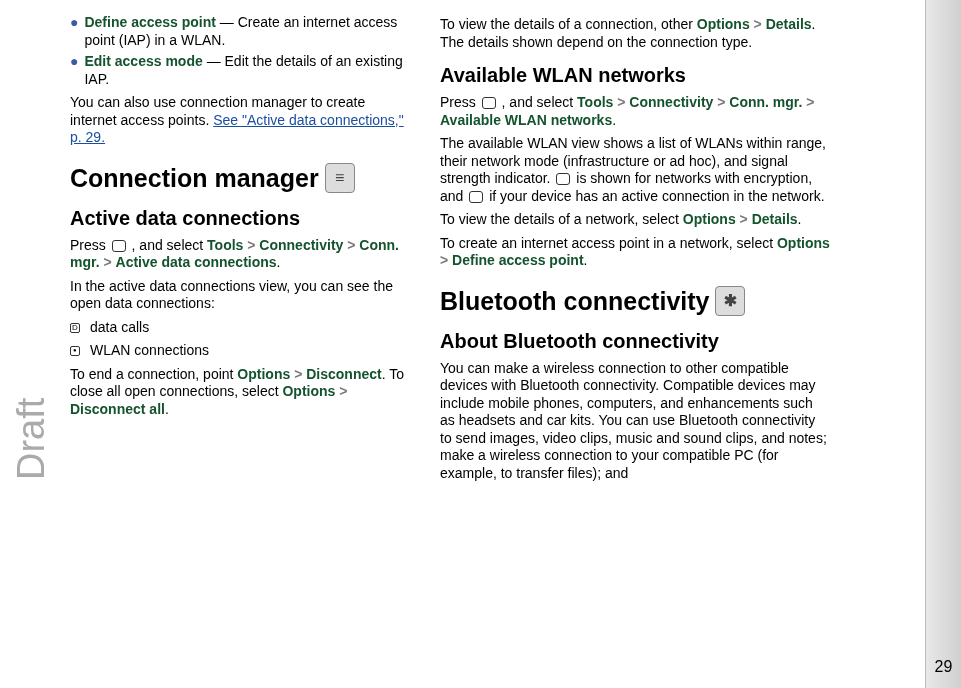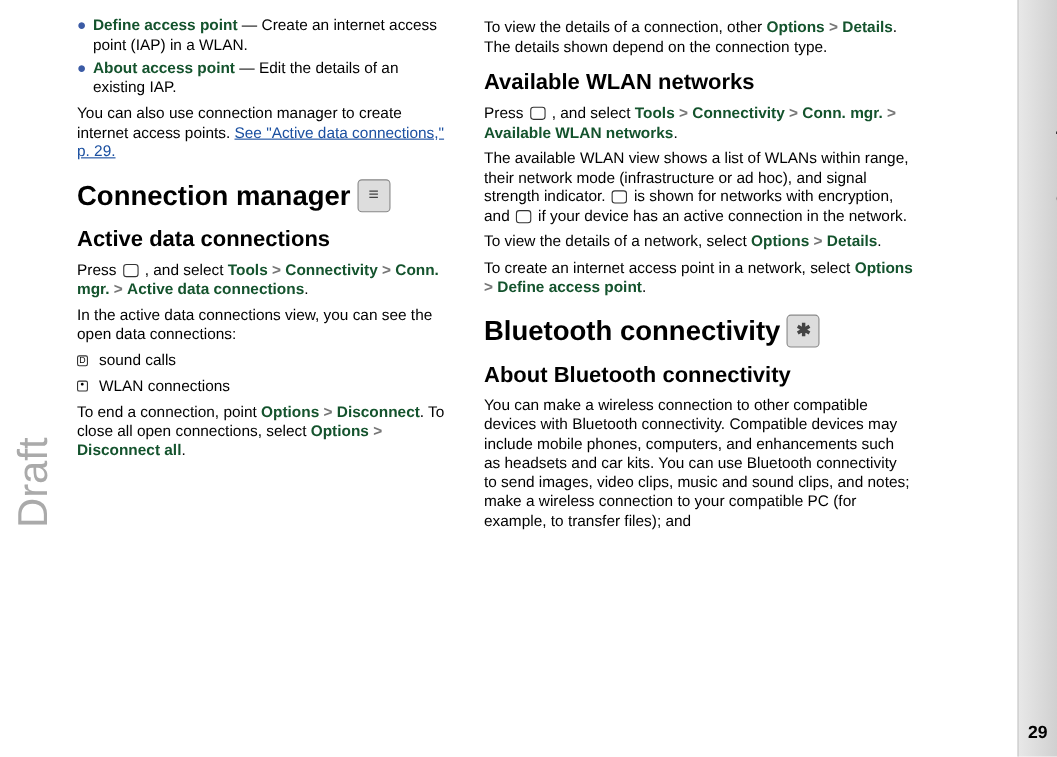--- a/index.html
+++ b/index.html
@@ -121,7 +121,7 @@
       </li>
       <li>
         <span class="bullet">●</span>
-        <span><span class="menu">About access point</span><span> — Edit the details of an existing IAP.</span></span>
+        <span><span class="menu">Edit access mode</span><span> — Edit the details of an existing IAP.</span></span>
       </li>
     </ul>
 

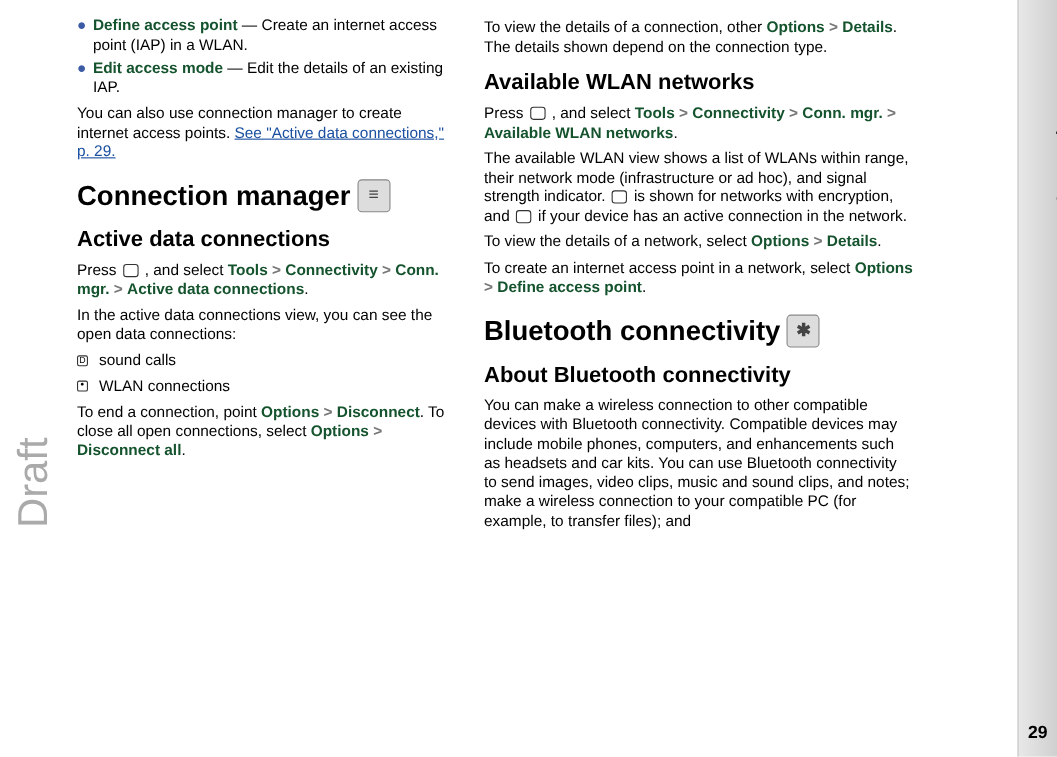--- a/index.html
+++ b/index.html
@@ -146,7 +146,7 @@
 
     <p class="row">
         <span class="iconbox icon-d"></span>
-        <span>sound calls</span>
+        <span>data calls</span>
       </p>
     <p class="row">
         <span class="iconbox icon-w"></span>

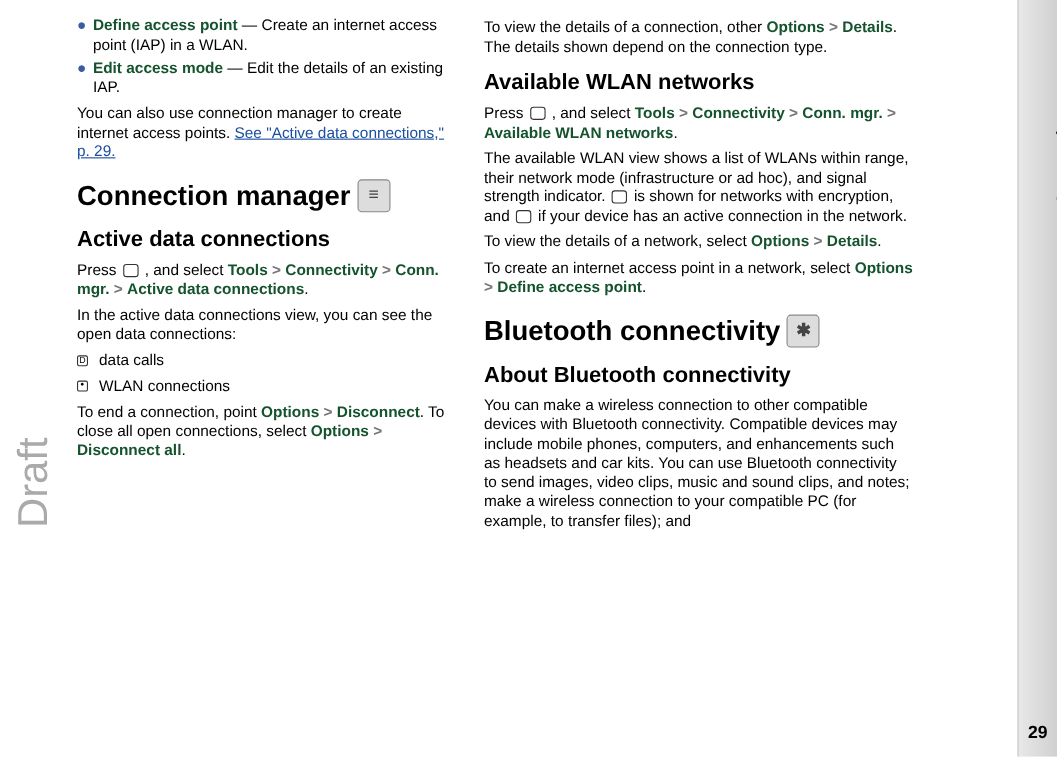--- a/index.html
+++ b/index.html
@@ -56,7 +56,7 @@
     bottom: 12px;
     width: 100%;
     text-align: center;
-    font-weight: bold;
+    font-weight: normal;
     font-size: 16px;
   }
   .bullet { color: #3b5ba5; font-weight: bold; margin-right: 6px; }

